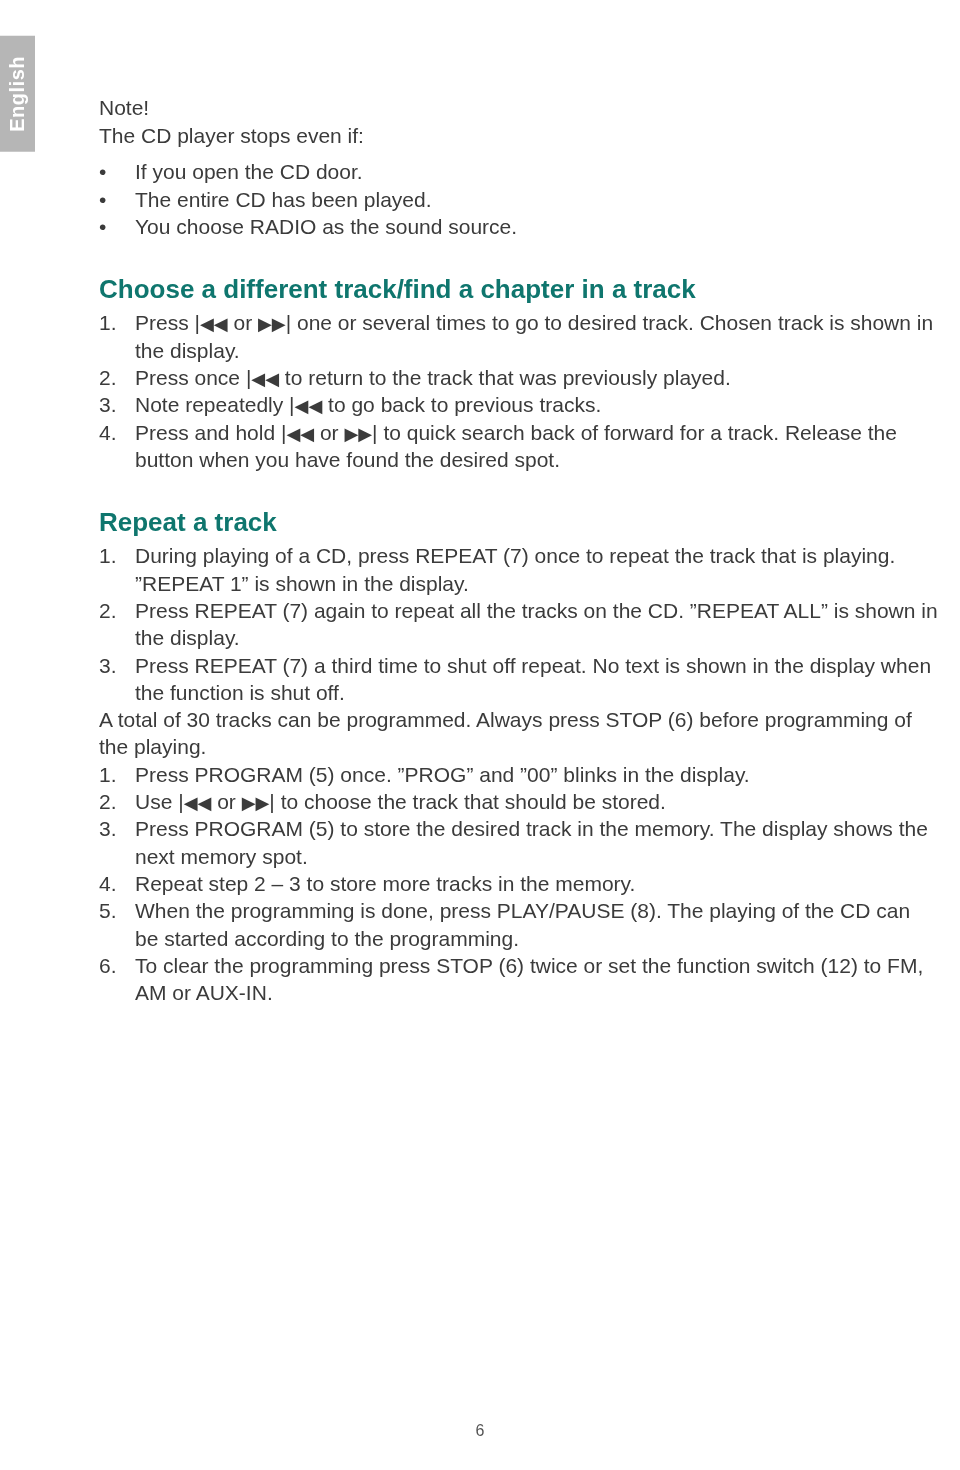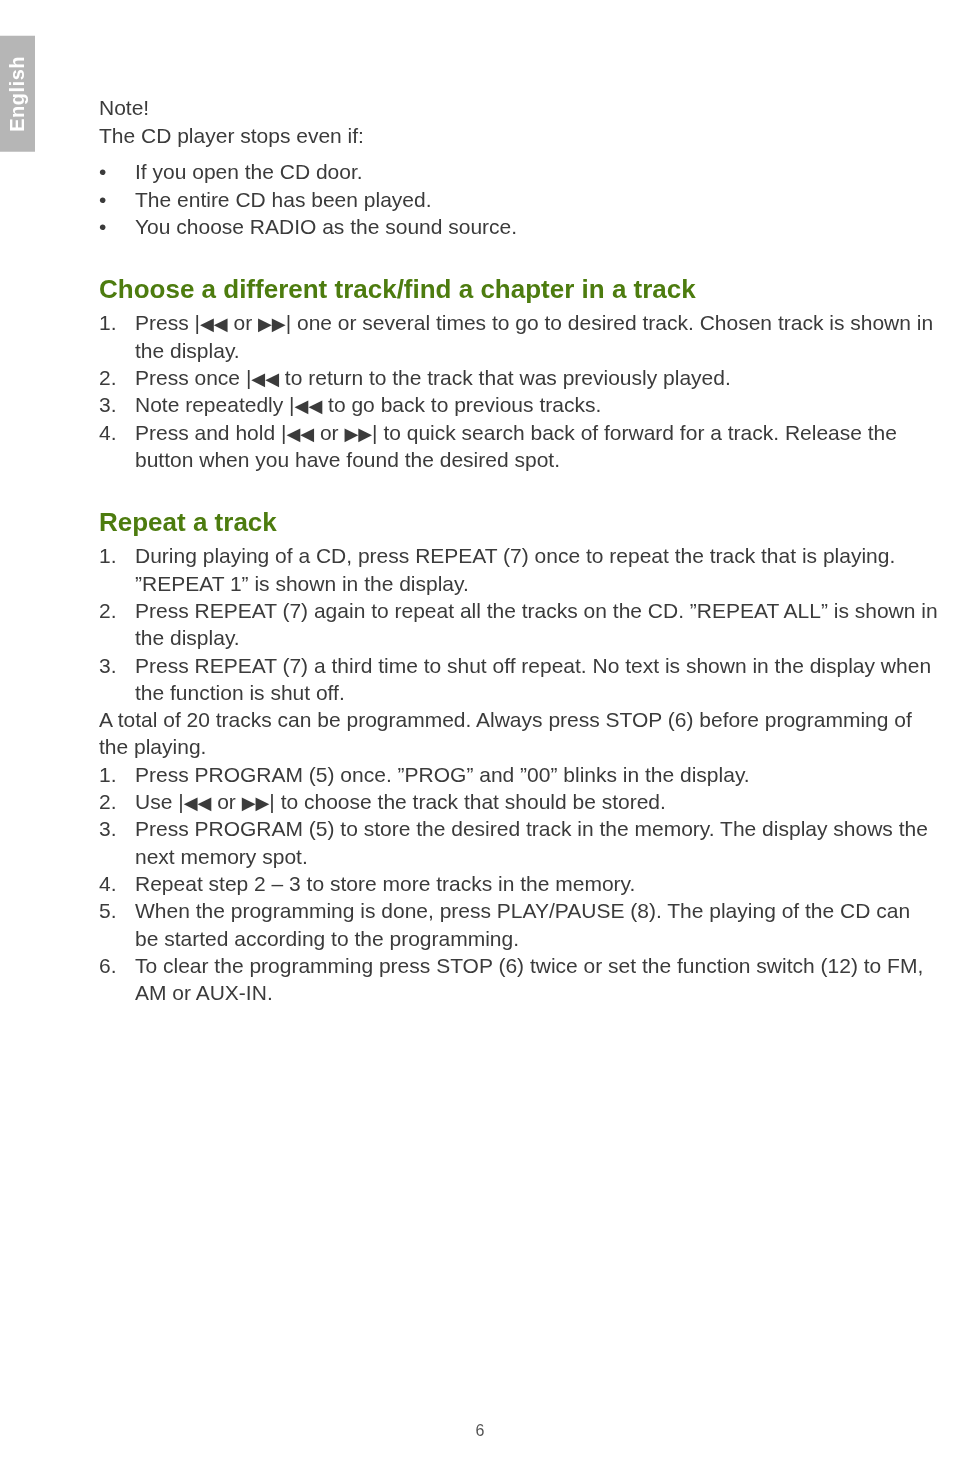--- a/index.html
+++ b/index.html
@@ -61,7 +61,7 @@
       font-size: 26px;
       margin-top: 34px;
       margin-bottom: 4px;
-      color: #4d7c0f;
+      color: #0f766e;
     }
     ol.numbered {
       list-style: none;

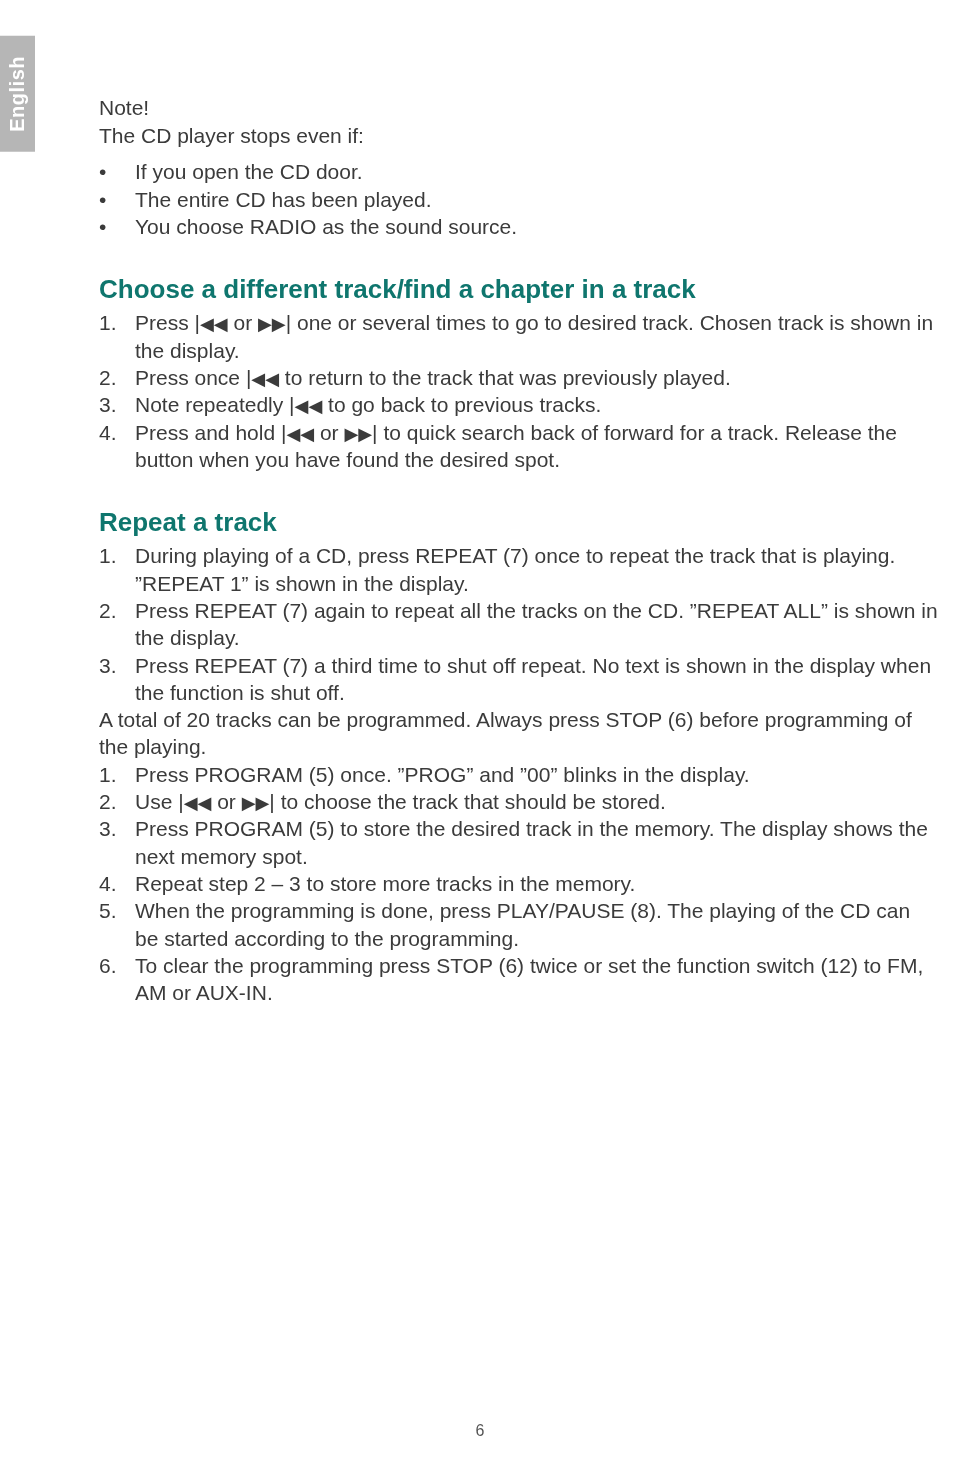--- a/index.html
+++ b/index.html
@@ -140,7 +140,7 @@
   </ol>
 
   <div class="prog-intro">
-    <span>A total of 20 tracks can be programmed. Always press </span><span class="b">STOP</span><span> (6) before programming of the playing.</span>
+    <span>A total of 30 tracks can be programmed. Always press </span><span class="b">STOP</span><span> (6) before programming of the playing.</span>
   </div>
   <ol class="numbered">
     <li>

